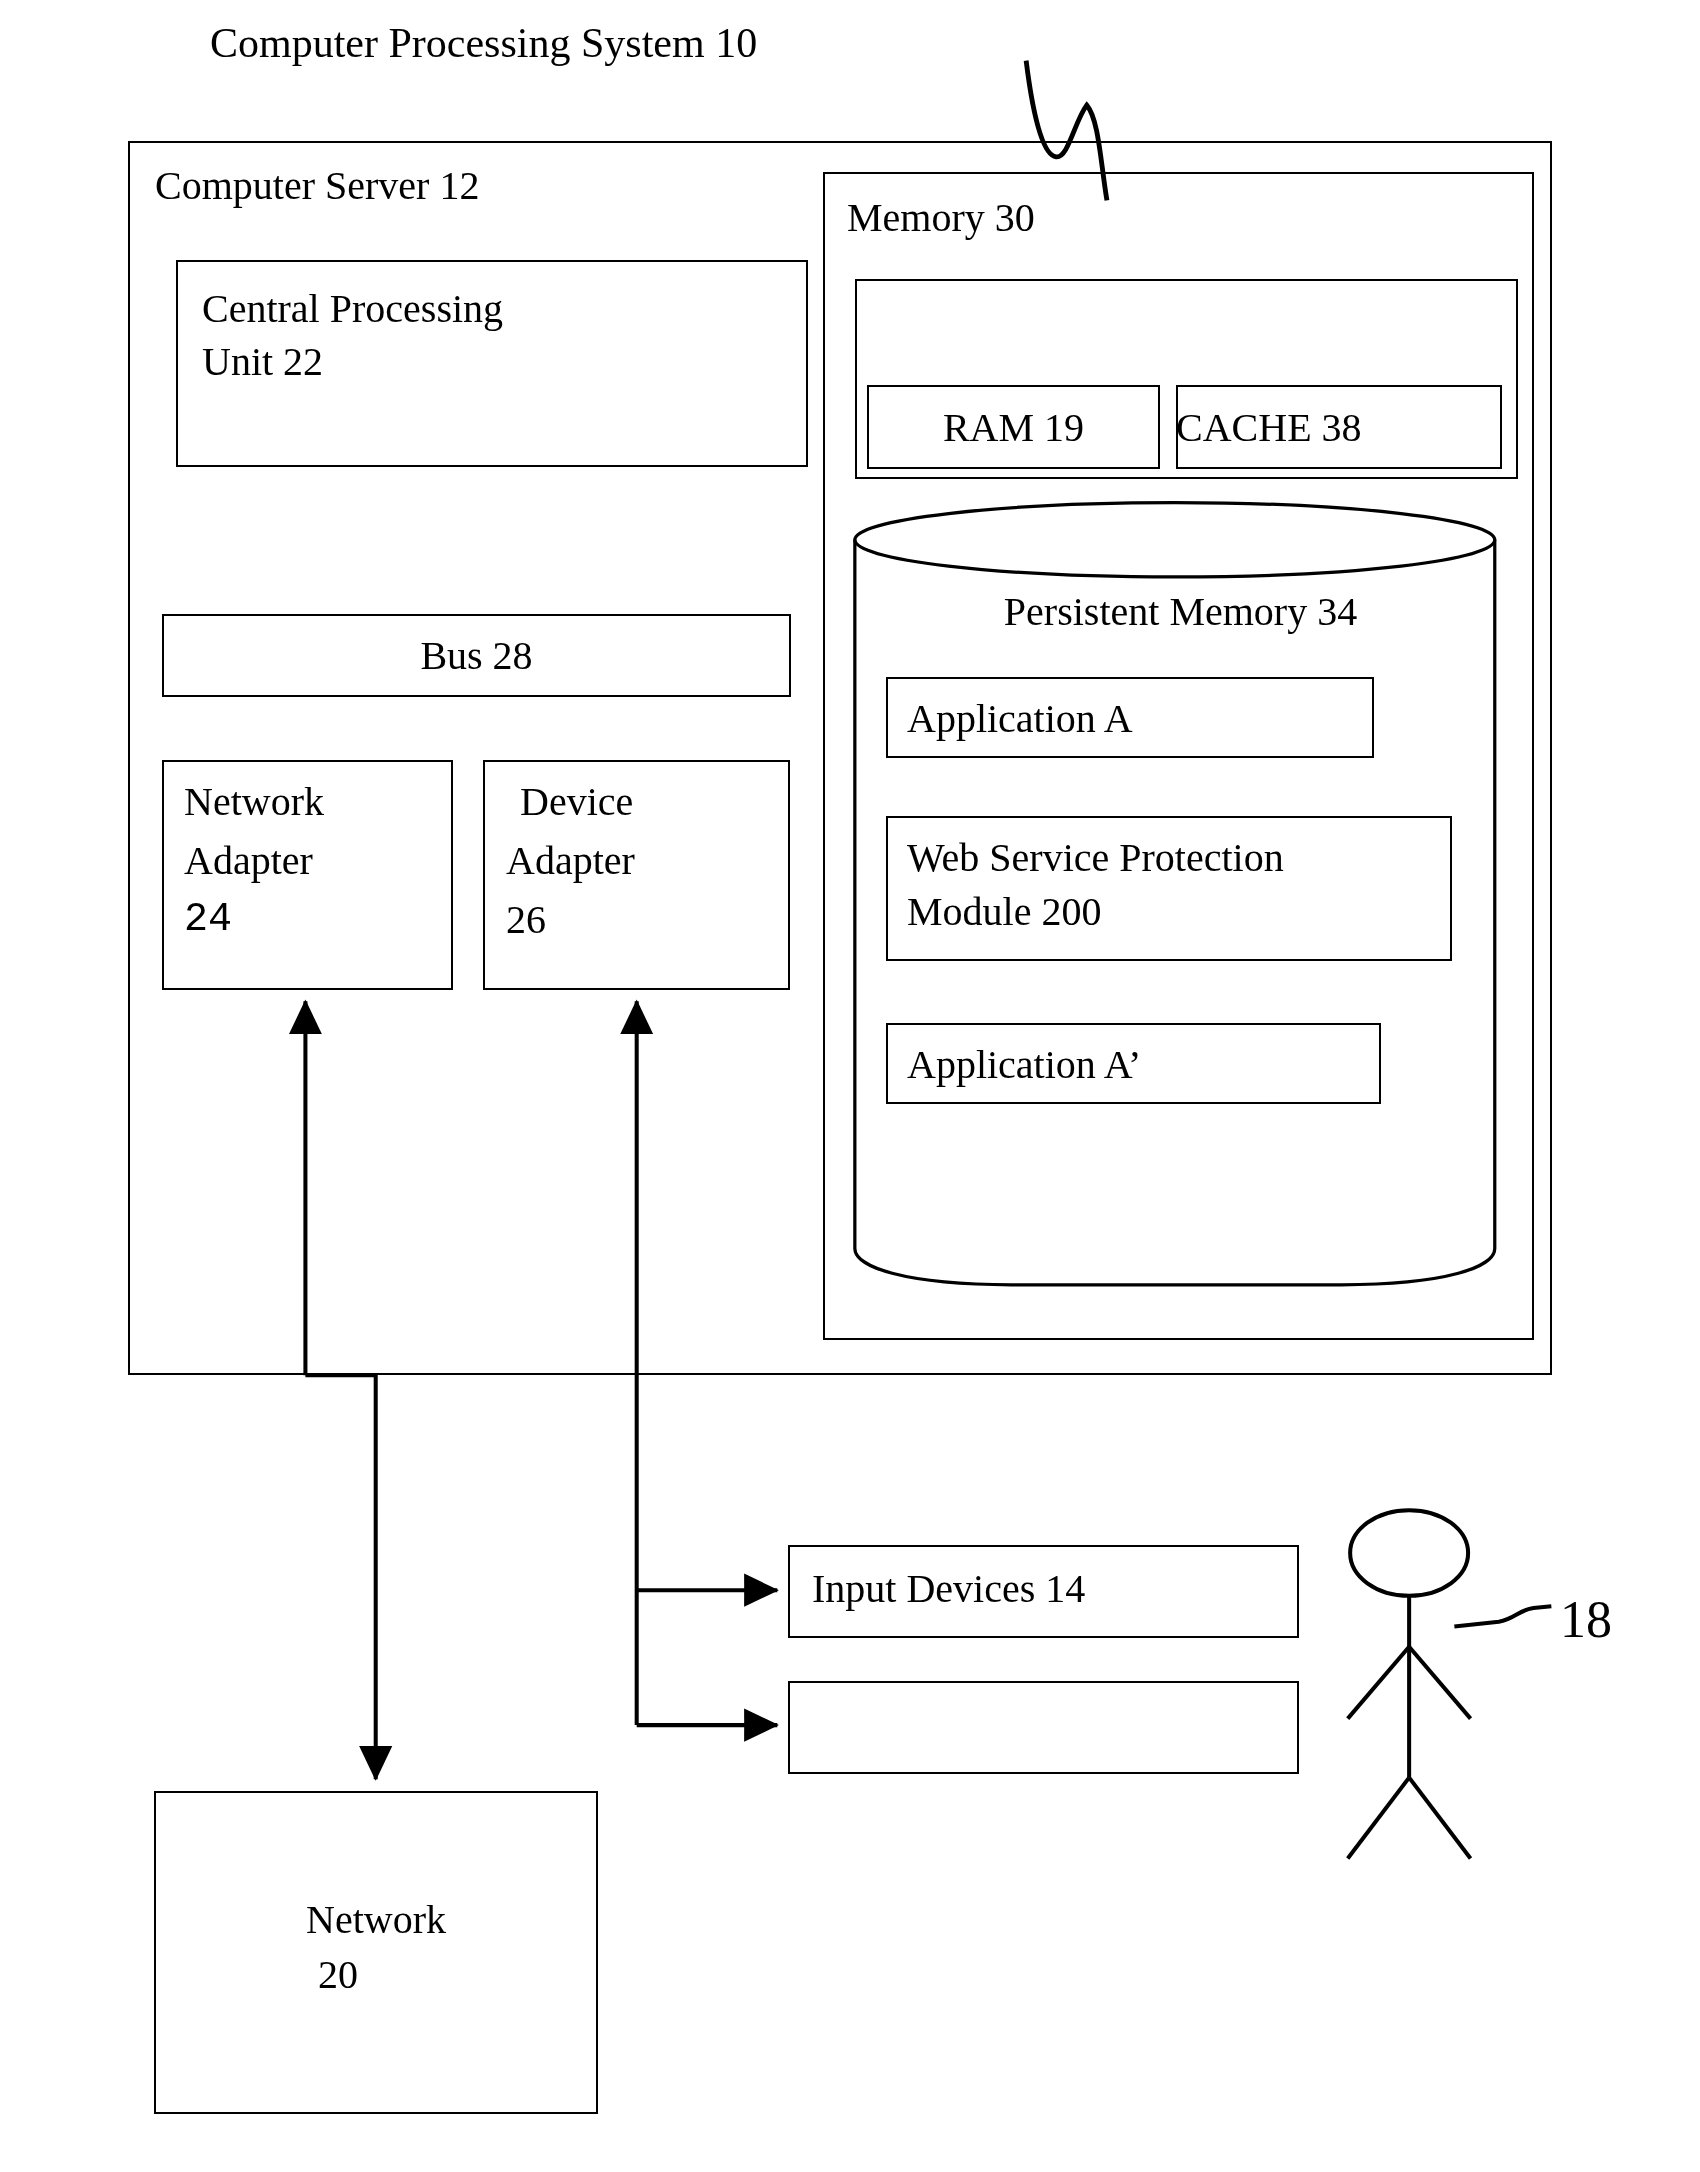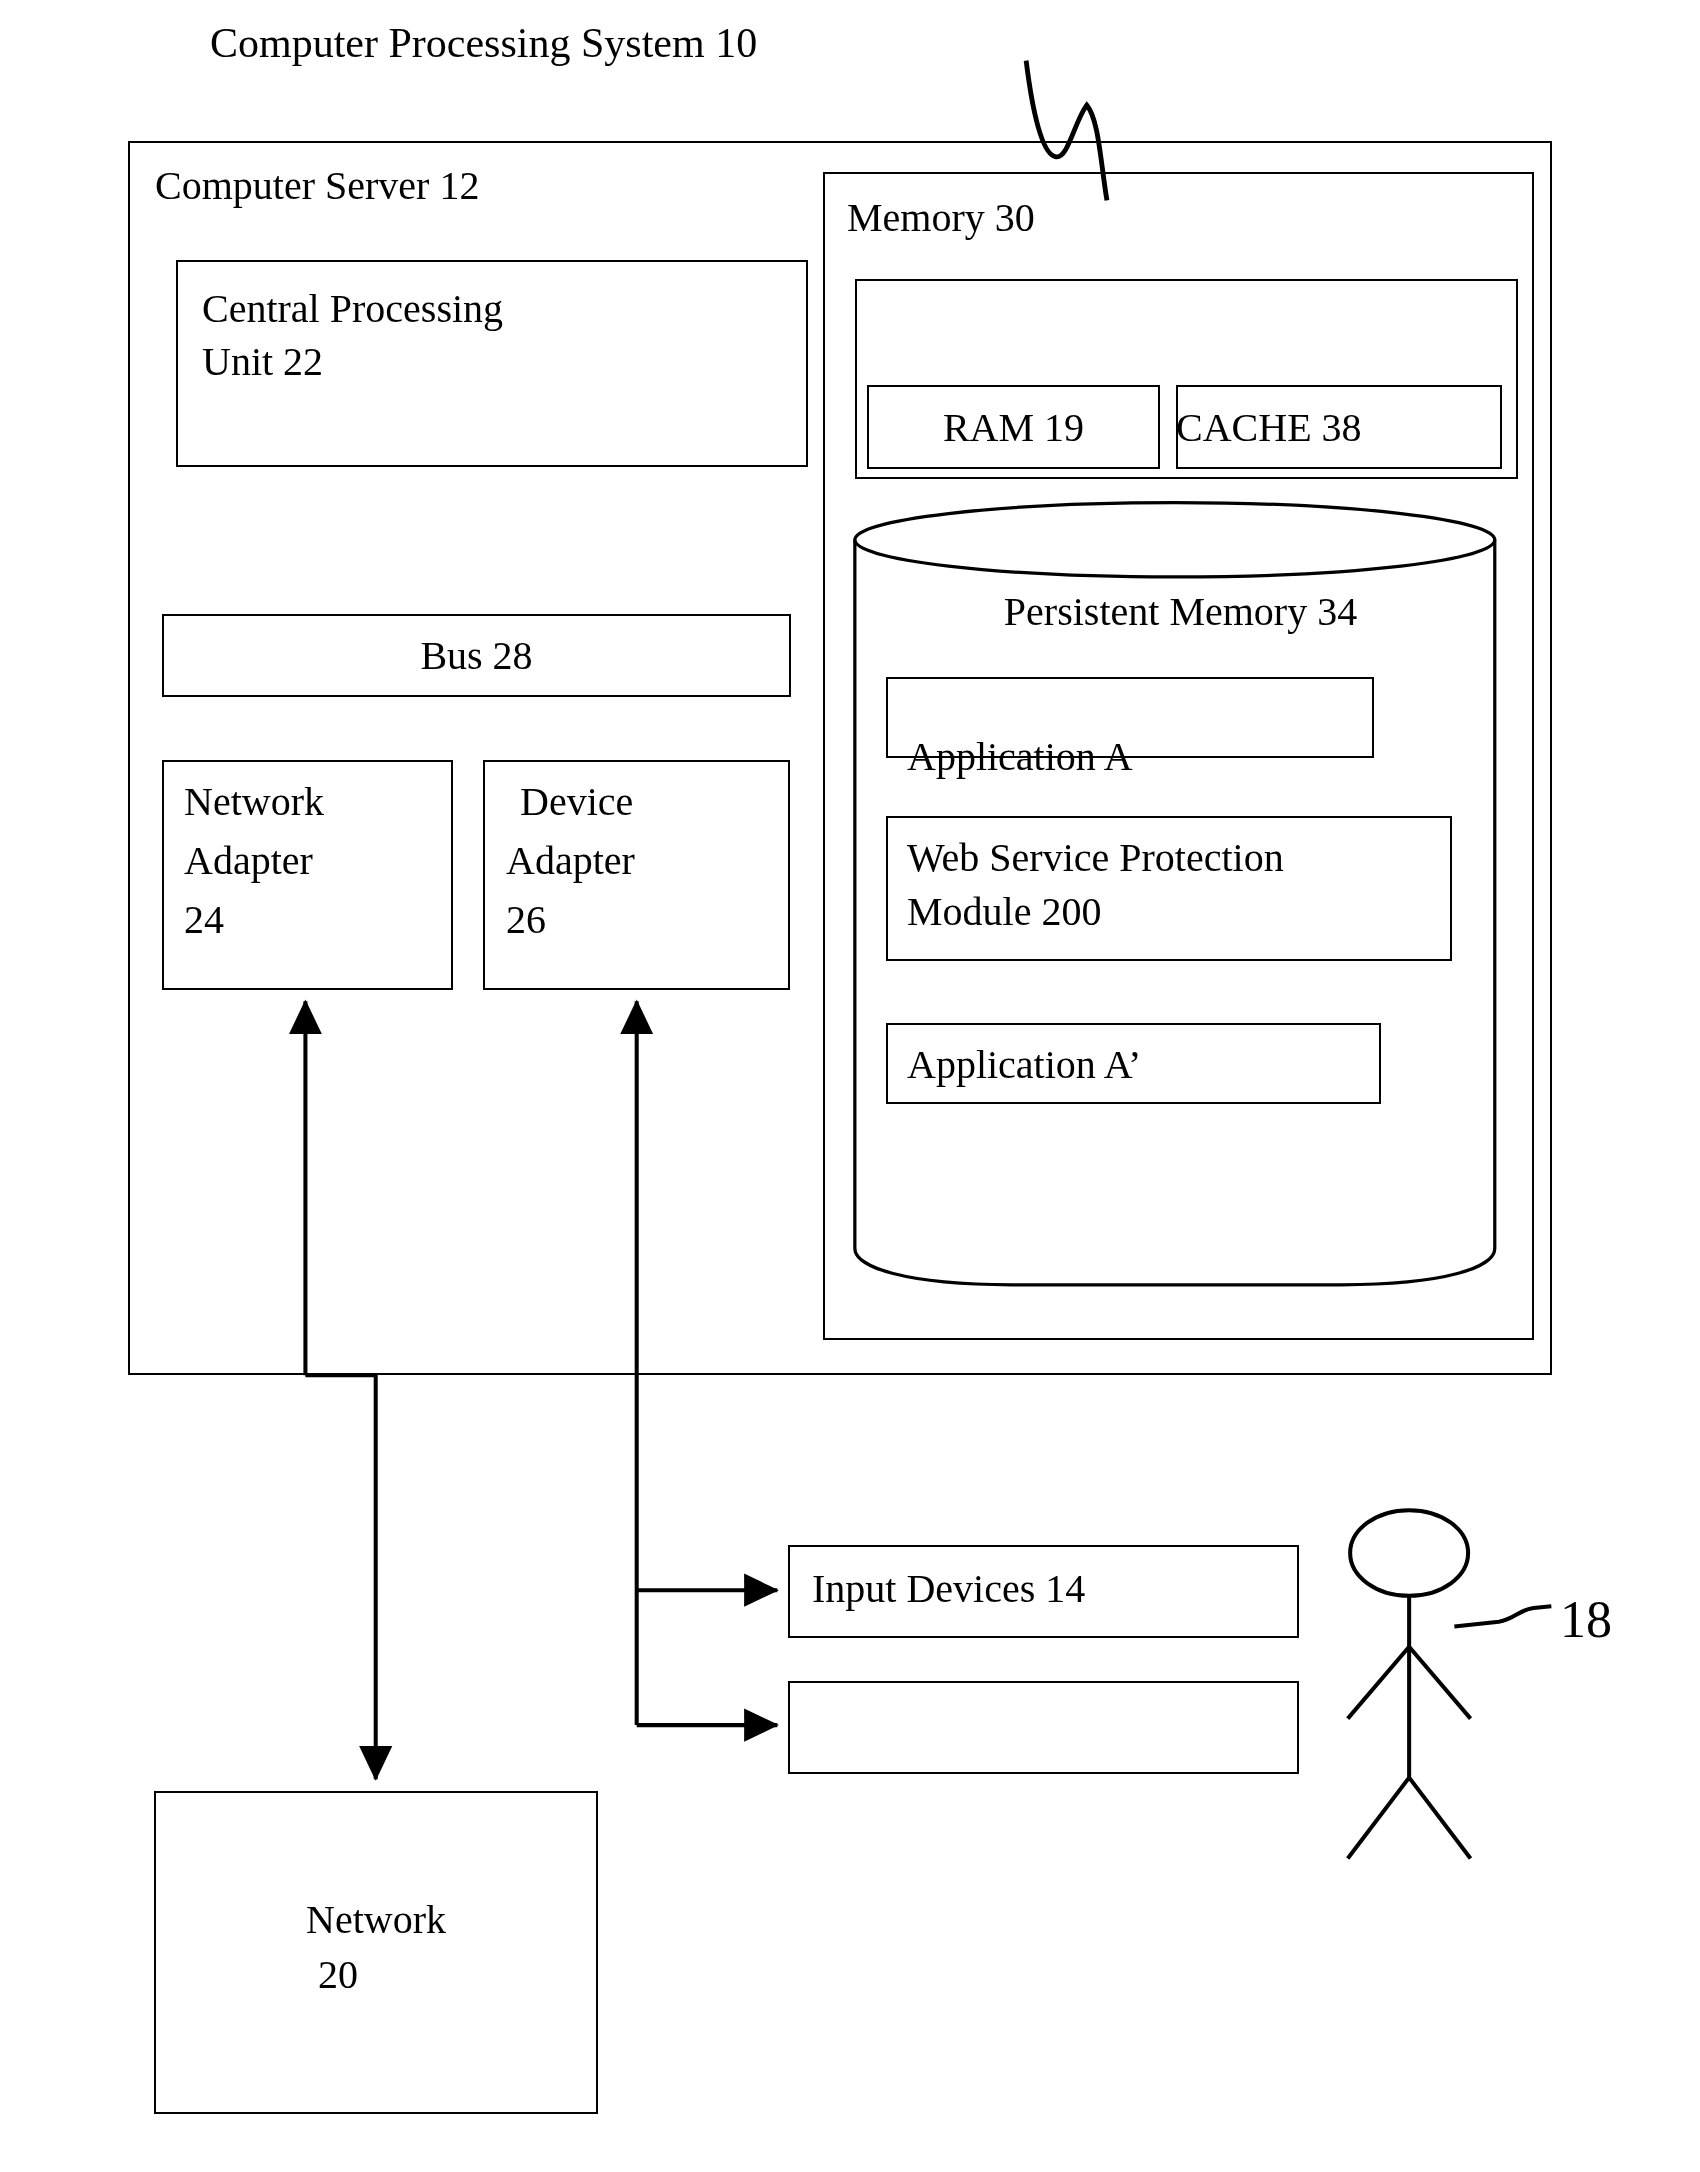--- a/index.html
+++ b/index.html
@@ -89,7 +89,7 @@
   <div class="lbl t-box" style="left:857px; top:586px; width:647px; text-align:center;">Persistent Memory 34</div>
 
   <div class="bx" style="left:886px; top:677px; width:488px; height:81px;"></div>
-  <div class="lbl t-box" style="left:907px; top:693px;margin-top:38px;">Application A</div>
+  <div class="lbl t-box" style="left:907px; top:693px;">Application A</div>
 
   <div class="bx" style="left:886px; top:816px; width:566px; height:145px;"></div>
   <div class="lbl t-box" style="left:907px; top:832px;">Web Service Protection</div>

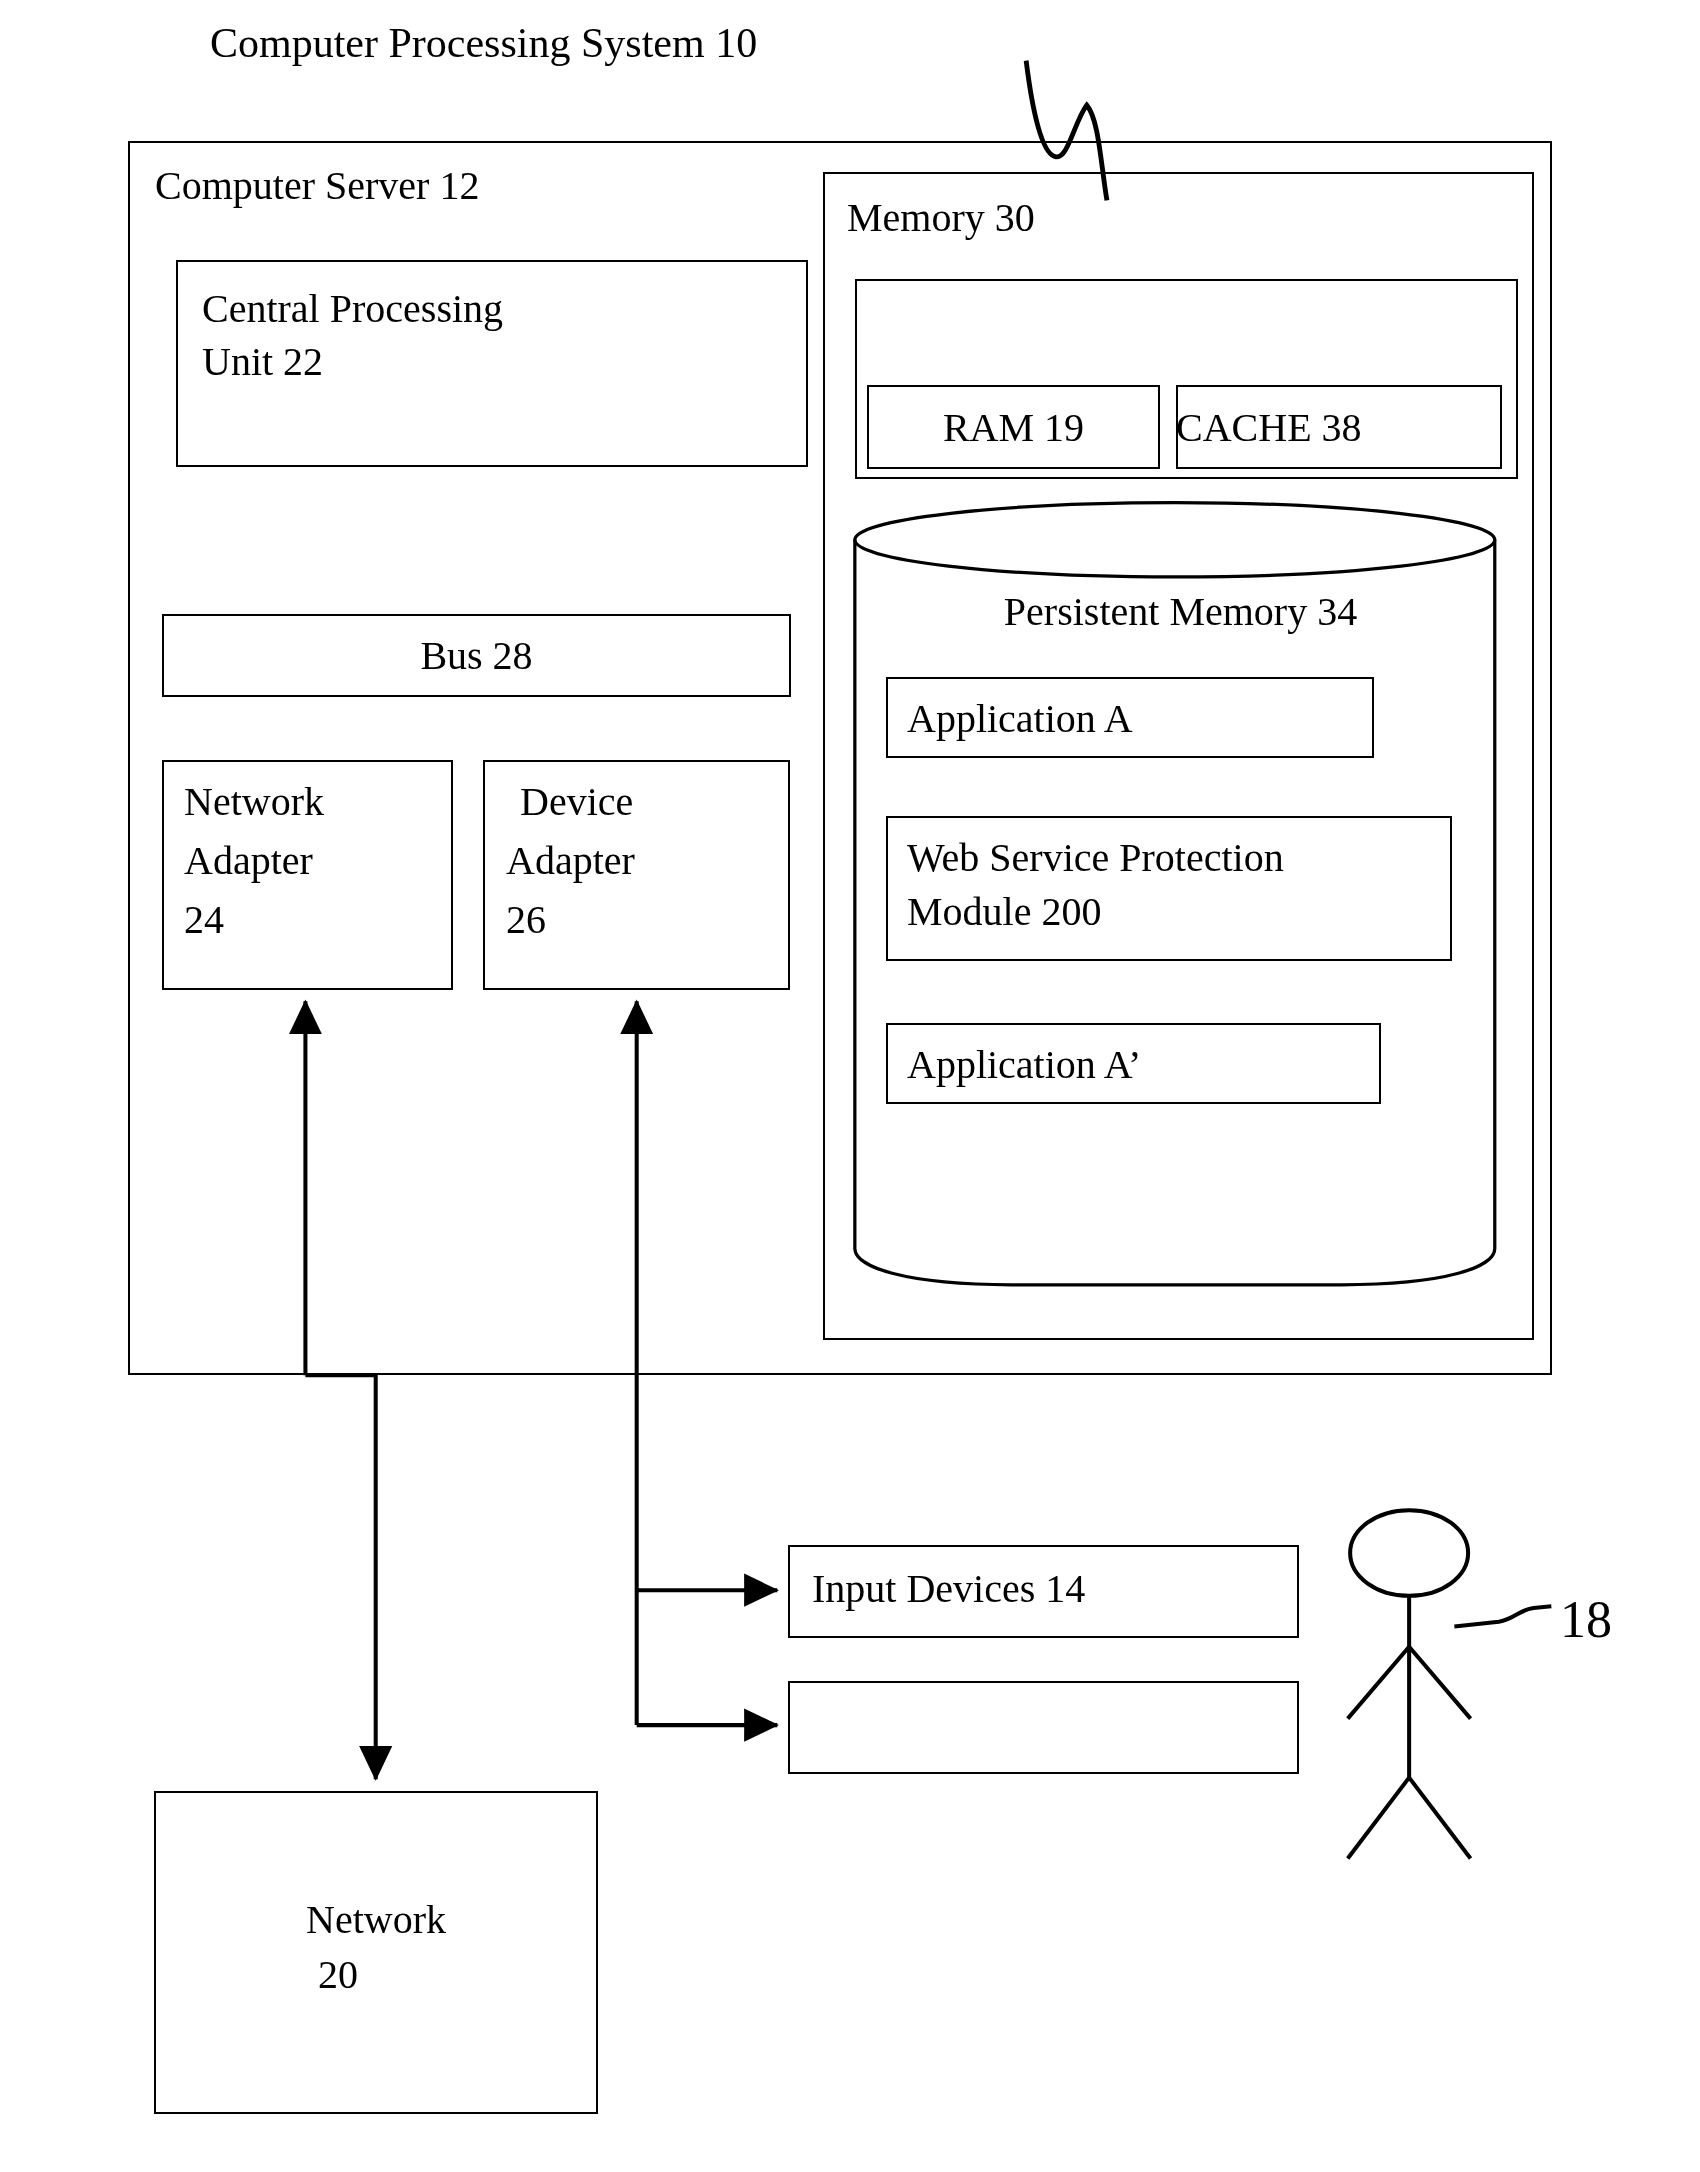--- a/index.html
+++ b/index.html
@@ -68,7 +68,7 @@
   <div class="bx" style="left:162px; top:760px; width:291px; height:230px;"></div>
   <div class="lbl t-box" style="left:184px; top:776px;">Network</div>
   <div class="lbl t-box" style="left:184px; top:835px;">Adapter</div>
-  <div class="lbl t-box" style="left:184px; top:894px;">24</div>
+  <div class="lbl t-box" style="left:184px; top:894px;font-family:Liberation Mono, monospace;">24</div>
 
   <div class="bx" style="left:483px; top:760px; width:307px; height:230px;"></div>
   <div class="lbl t-box" style="left:520px; top:776px;">Device</div>

